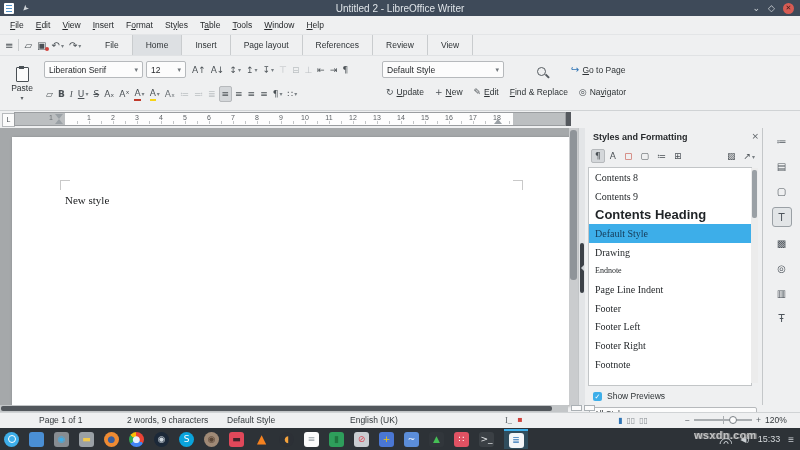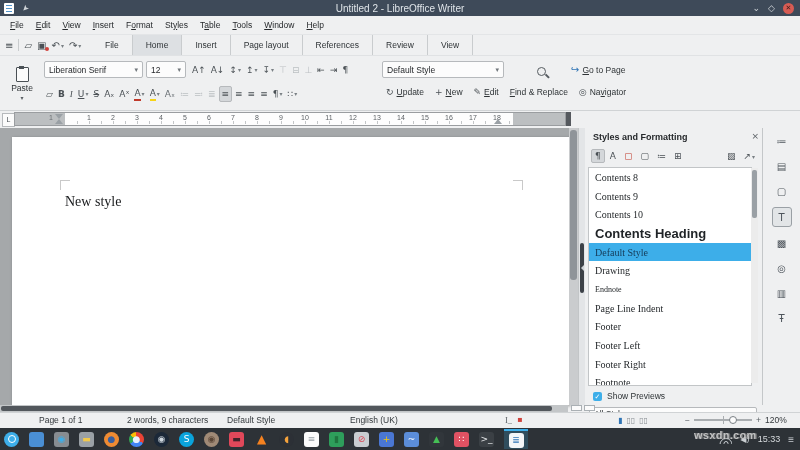--- a/index.html
+++ b/index.html
@@ -92,7 +92,7 @@
   .corner{position:absolute;width:9px;height:9px;}
   .corner.tl{left:48px;top:43px;border-left:1px solid #c9c9c9;border-top:1px solid #c9c9c9;}
   .corner.tr{left:501px;top:43px;border-right:1px solid #c9c9c9;border-top:1px solid #c9c9c9;}
-  .doctext{position:absolute;left:53px;top:57px;font-family:"Liberation Serif",serif;font-size:14px;color:#181a1c;}
+  .doctext{position:absolute;left:53px;top:57px;font-family:"Liberation Serif",serif;font-size:11px;color:#181a1c;}
   .vscroll{position:absolute;left:569px;top:0;width:9px;height:277px;background:#caccce;}
   .vthumb{position:absolute;left:1px;top:2px;width:7px;height:150px;background:#8f9499;border-radius:3px;}
   .splitter{position:absolute;left:578px;top:0;width:7px;height:277px;background:#e3e5e7;border-left:1px solid #c2c5c7;box-sizing:border-box;}

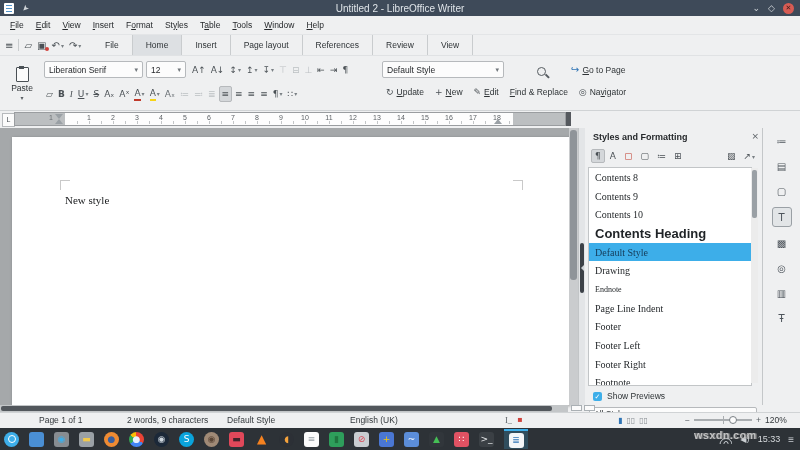--- a/index.html
+++ b/index.html
@@ -547,7 +547,6 @@
 
           <div class="style-item serif">Contents 9</div>
 
-          <div class="style-item serif">Contents 10</div>
 
           <div class="style-item heading">Contents Heading</div>
 

